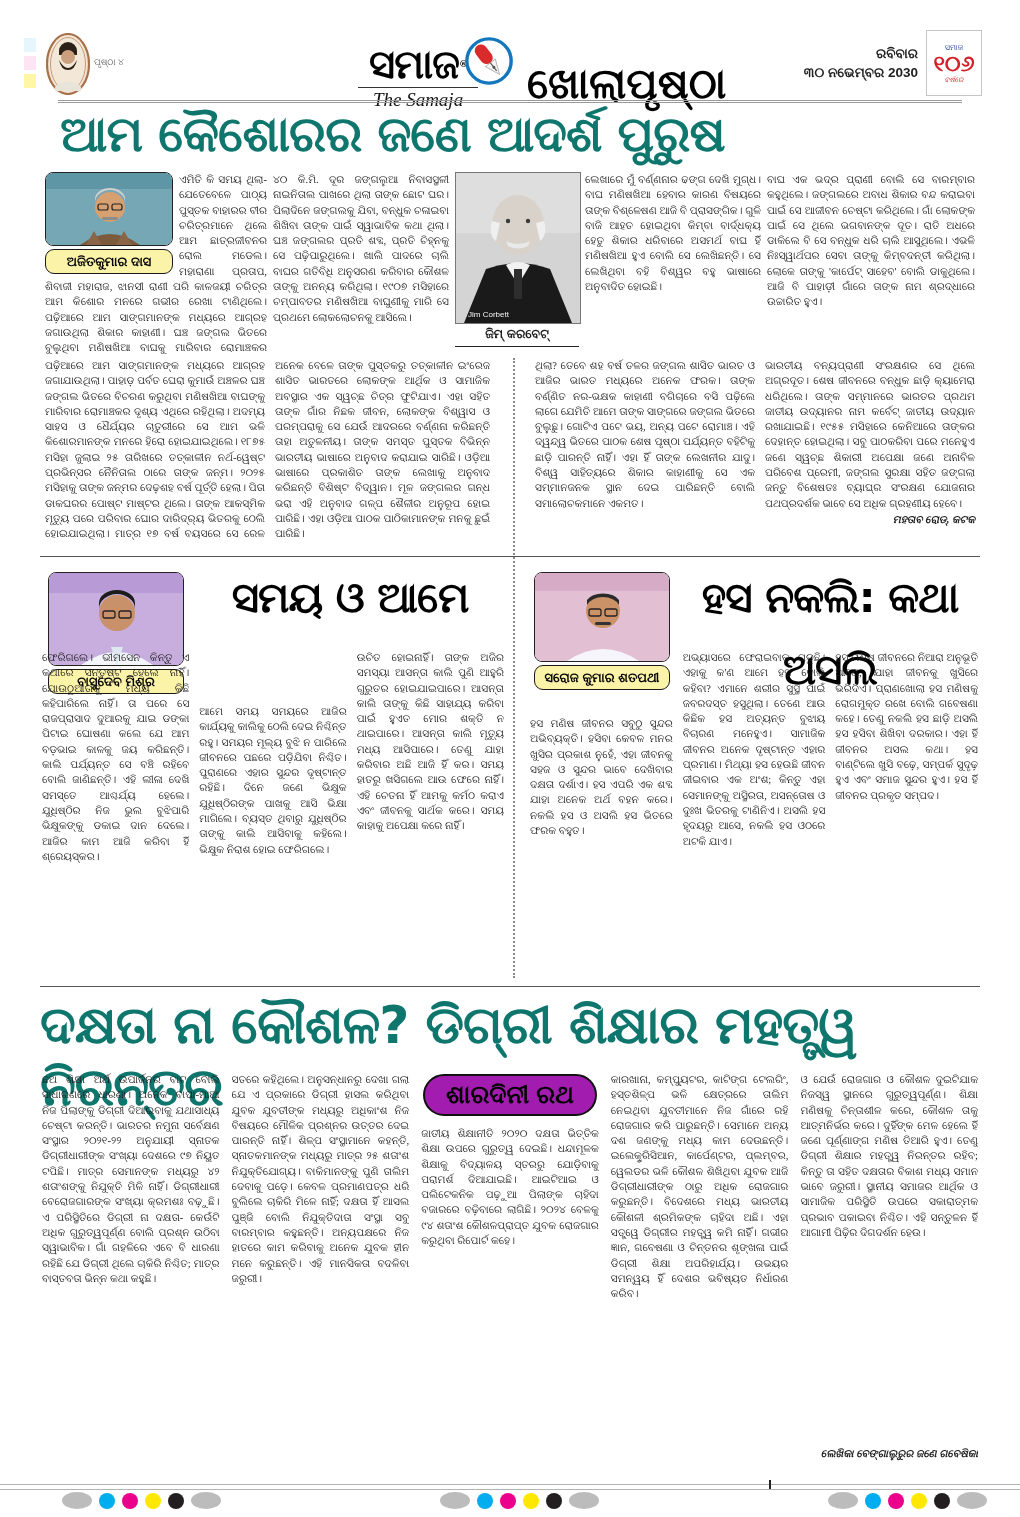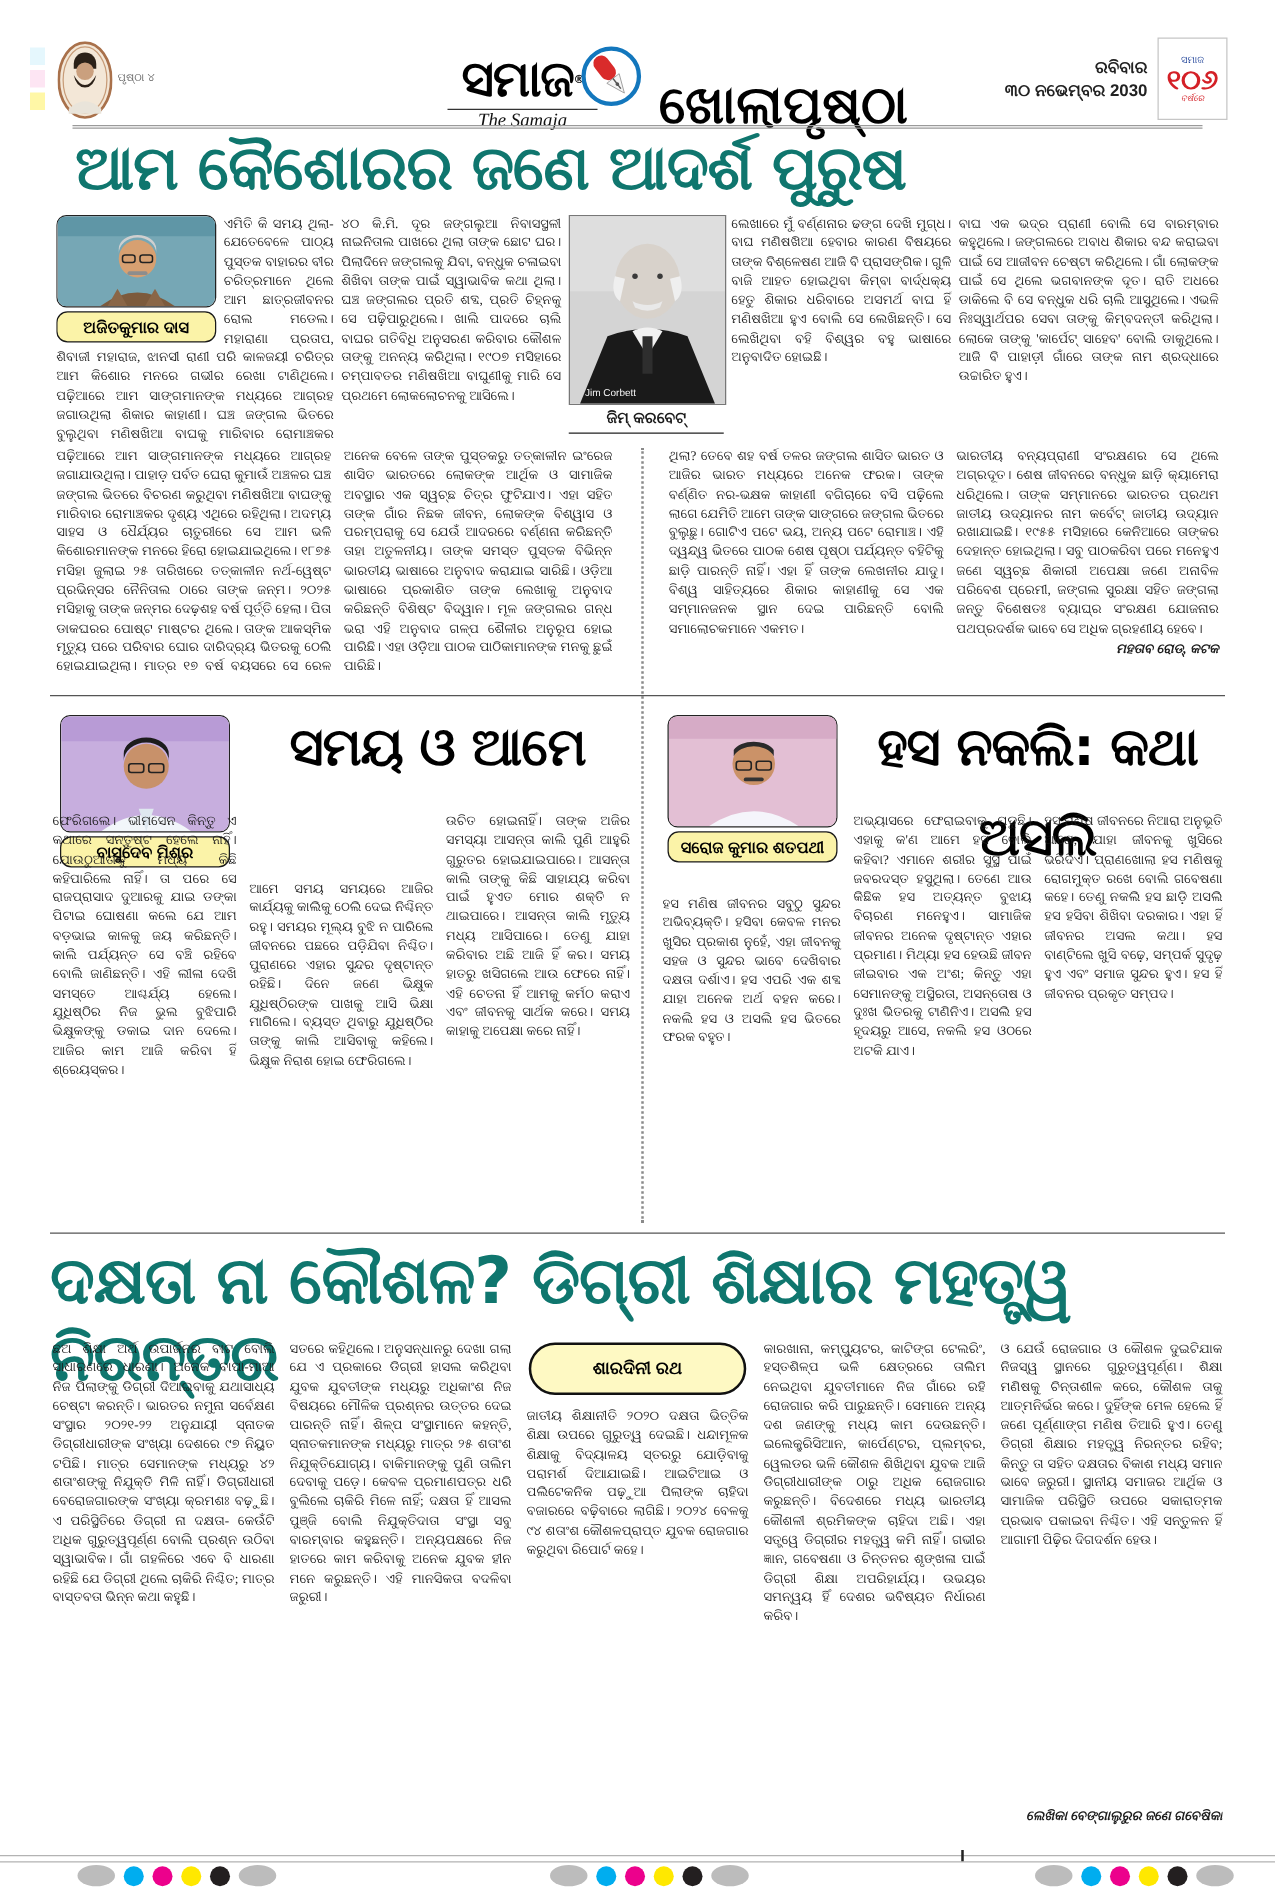--- a/index.html
+++ b/index.html
@@ -13,7 +13,7 @@
   .masthead{width:120px;text-align:center;}
   .masthead .mh-main{font-family:"DejaVu Sans",sans-serif;font-weight:800;font-size:40px;line-height:42px;color:#000;letter-spacing:-1px;}
   .masthead .mh-reg{font-size:9px;vertical-align:top;}
-  .masthead .mh-sub{font-style:italic;font-size:15px;color:#111;border-top:1px solid #333;margin-top:2px;padding-top:1px;}
+  .masthead .mh-sub{font-style:italic;font-size:19px;color:#111;border-top:1px solid #333;margin-top:2px;padding-top:1px;}
   .pen-logo{width:50px;height:50px;}
   .section-title{font-family:Liberation Mono, monospace;font-weight:800;font-size:42px;color:#000;line-height:58px;white-space:nowrap;margin-top:26px;}
   .date-block{width:160px;text-align:right;font-family:"Liberation Sans",sans-serif;font-size:13.5px;color:#222;line-height:19px;font-weight:bold;}

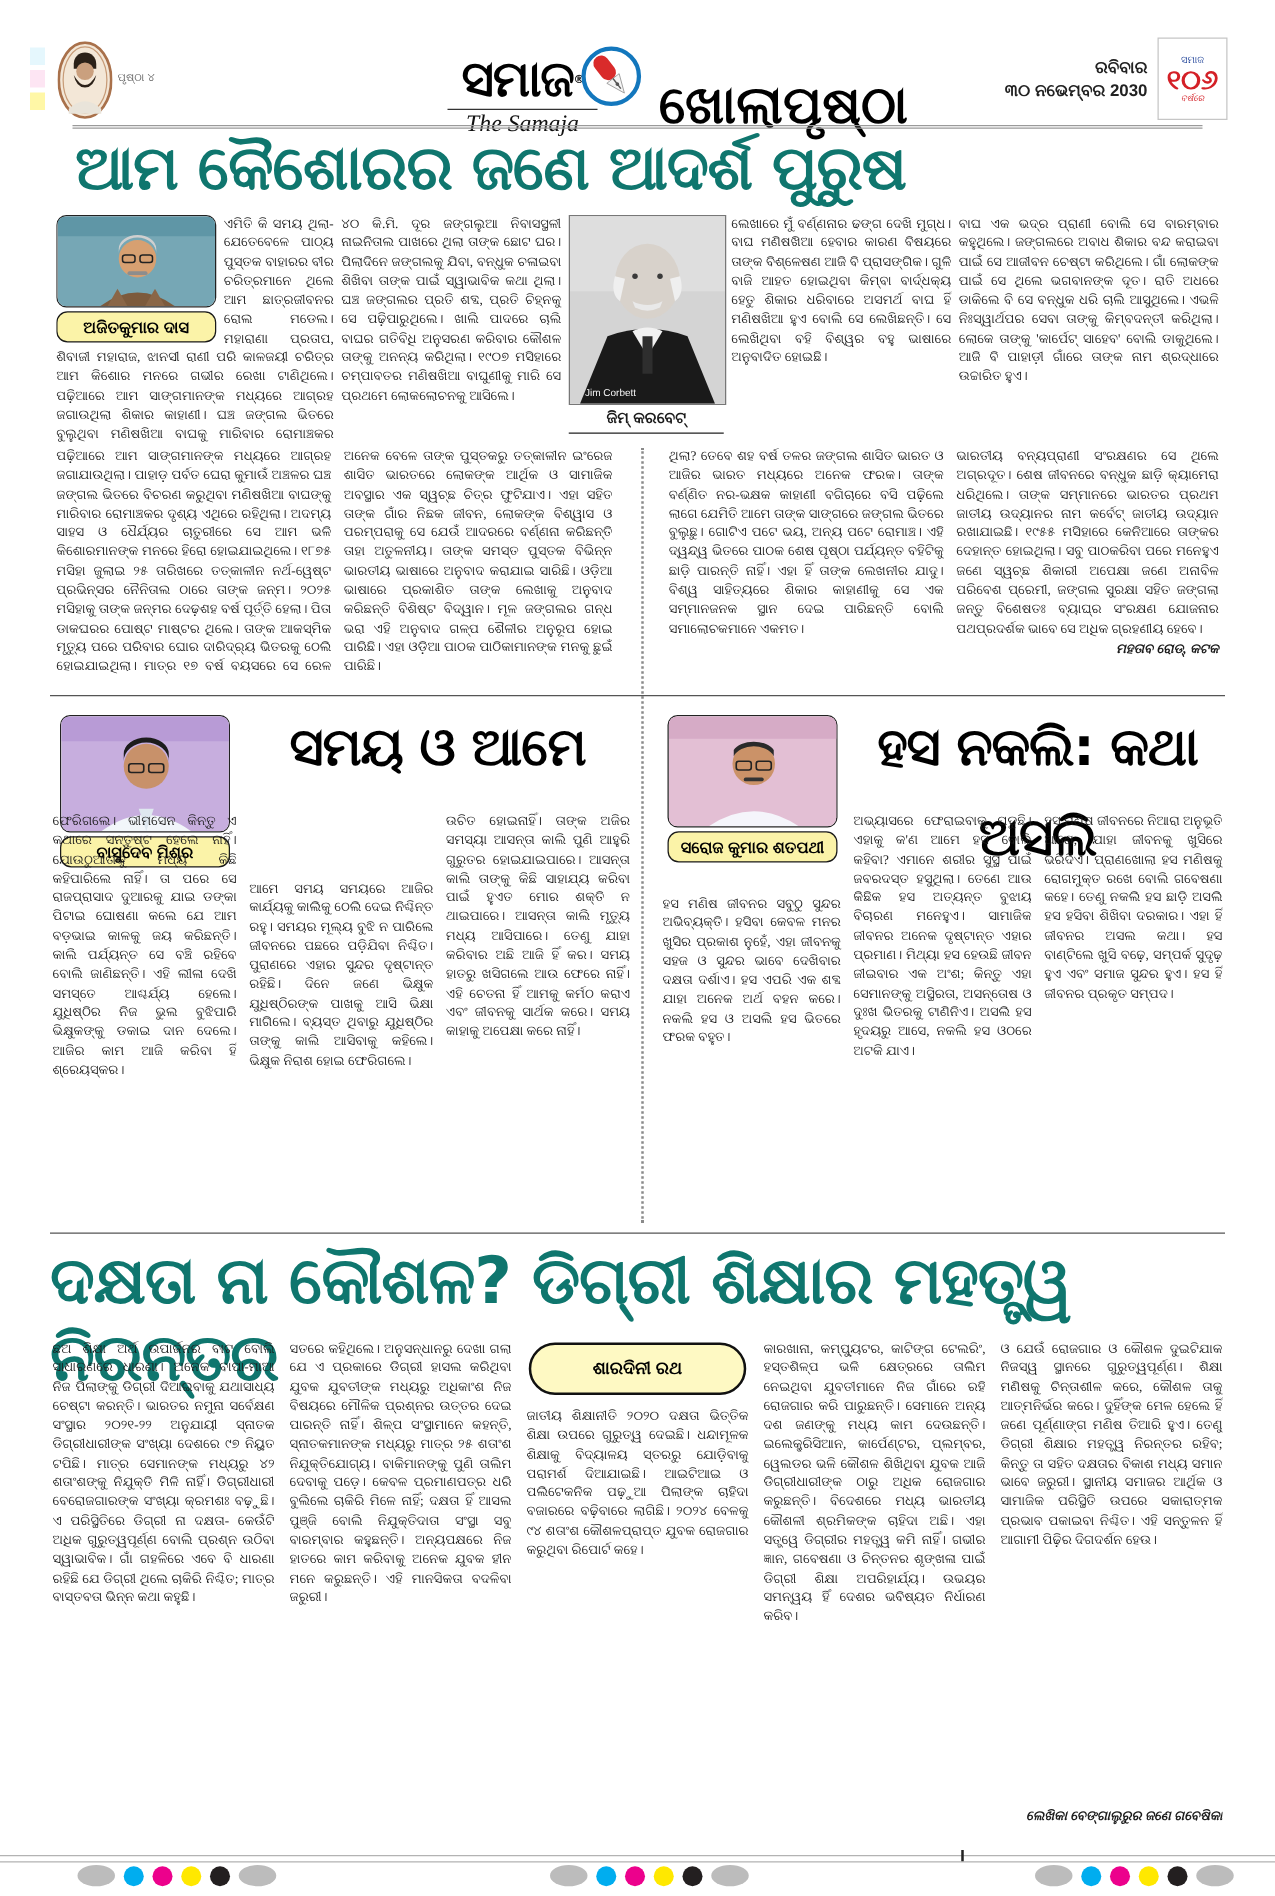--- a/index.html
+++ b/index.html
@@ -39,9 +39,9 @@
               padding:3px 0 4px;border-bottom:1.5px solid #222;}
   .signoff{font-style:italic;font-weight:bold;text-align:right;font-size:10.6px;padding-top:4px;}
   .dotted-divider{border-left:2px dotted #8a8a8a;width:0;}
-  .byline-pill{width:170px;height:38px;margin:2px auto 10px;background:#fef9c3;border:2px solid #111;
+  .byline-pill{width:170px;height:38px;margin:2px auto 10px;background:#a21caf;border:2px solid #111;
                border-radius:22px;text-align:center;font-family:"Liberation Sans",sans-serif;
-               font-weight:800;font-size:14px;line-height:36px;color:#000;}
+               font-weight:800;font-size:25px;line-height:36px;color:#000;}
   .rule{border-top:1px solid #555;height:0;}
   
   .footer-rule{height:4px;border-top:1px solid #b3b3b3;border-bottom:1px solid #b3b3b3;}

